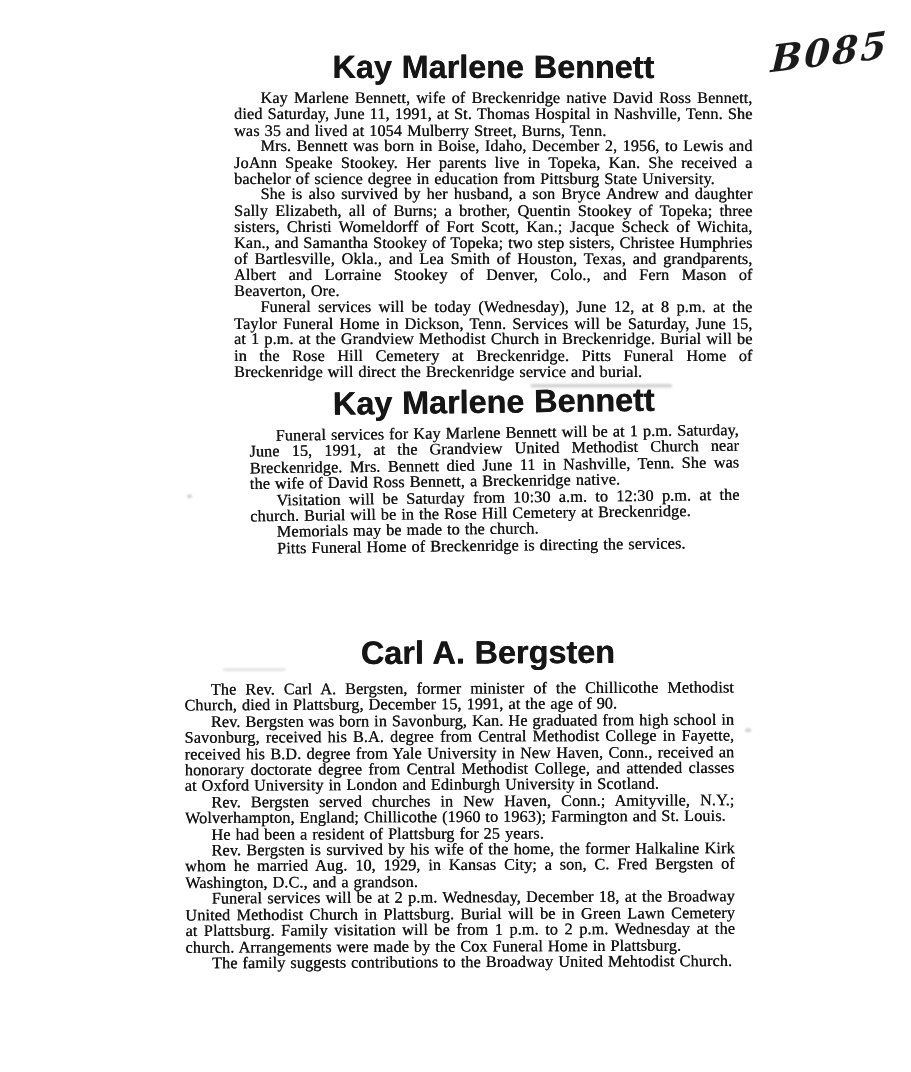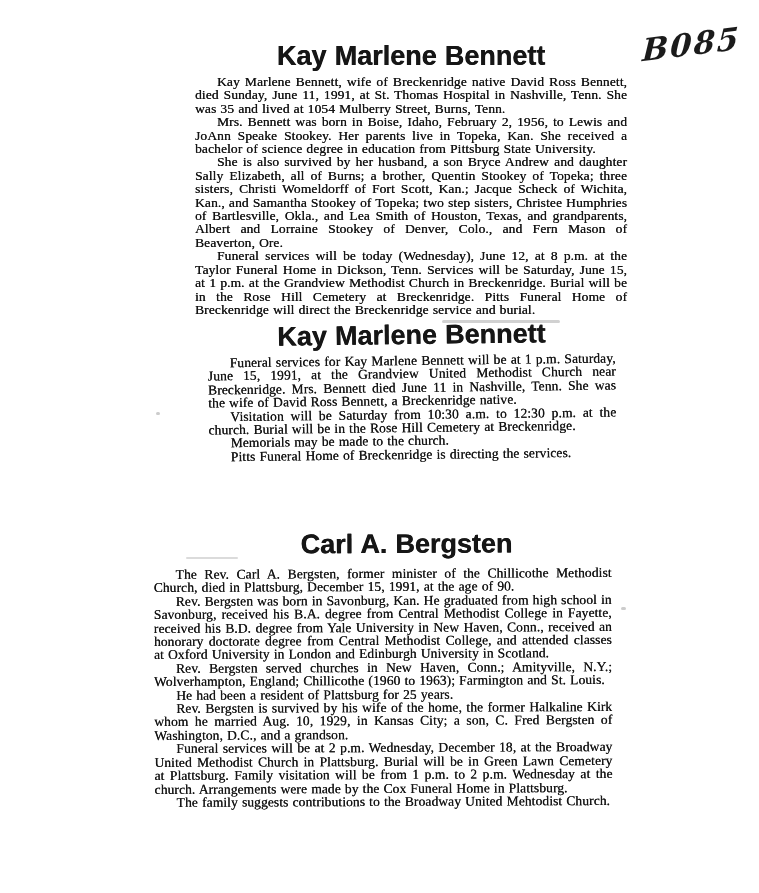--- a/index.html
+++ b/index.html
@@ -74,7 +74,7 @@
 
   <section class="obit" id="obit-bennett-1">
     <h2>Kay Marlene Bennett</h2>
-    <p>Kay Marlene Bennett, wife of Breckenridge native David Ross Bennett, died Sunday, June 11, 1991, at St. Thomas Hospital in Nashville, Tenn. She was 35 and lived at 1054 Mulberry Street, Burns, Tenn.</p>
+    <p>Kay Marlene Bennett, wife of Breckenridge native David Ross Bennett, died Saturday, June 11, 1991, at St. Thomas Hospital in Nashville, Tenn. She was 35 and lived at 1054 Mulberry Street, Burns, Tenn.</p>
     <p>Mrs. Bennett was born in Boise, Idaho, February 2, 1956, to Lewis and JoAnn Speake Stookey. Her parents live in Topeka, Kan. She received a bachelor of science degree in education from Pittsburg State University.</p>
     <p>She is also survived by her husband, a son Bryce Andrew and daughter Sally Elizabeth, all of Burns; a brother, Quentin Stookey of Topeka; three sisters, Christi Womeldorff of Fort Scott, Kan.; Jacque Scheck of Wichita, Kan., and Samantha Stookey of Topeka; two step sisters, Christee Humphries of Bartlesville, Okla., and Lea Smith of Houston, Texas, and grandparents, Albert and Lorraine Stookey of Denver, Colo., and Fern Mason of Beaverton, Ore.</p>
     <p>Funeral services will be today (Wednesday), June 12, at 8 p.m. at the Taylor Funeral Home in Dickson, Tenn. Services will be Saturday, June 15, at 1 p.m. at the Grandview Methodist Church in Breckenridge. Burial will be in the Rose Hill Cemetery at Breckenridge. Pitts Funeral Home of Breckenridge will direct the Breckenridge service and burial.</p>

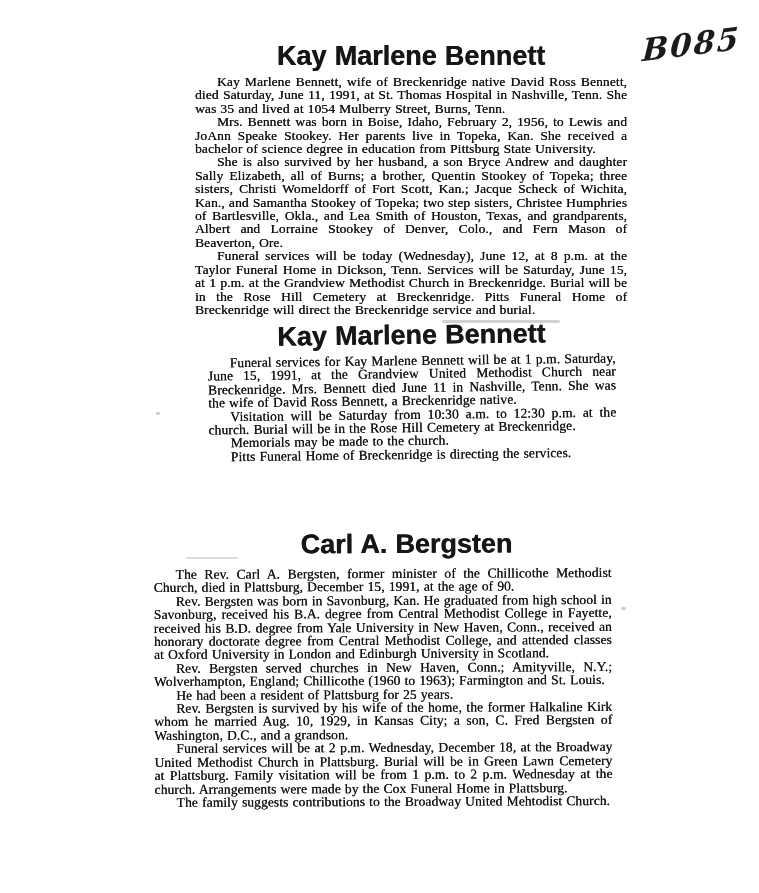--- a/index.html
+++ b/index.html
@@ -75,7 +75,7 @@
   <section class="obit" id="obit-bennett-1">
     <h2>Kay Marlene Bennett</h2>
     <p>Kay Marlene Bennett, wife of Breckenridge native David Ross Bennett, died Saturday, June 11, 1991, at St. Thomas Hospital in Nashville, Tenn. She was 35 and lived at 1054 Mulberry Street, Burns, Tenn.</p>
-    <p>Mrs. Bennett was born in Boise, Idaho, February 2, 1956, to Lewis and JoAnn Speake Stookey. Her parents live in Topeka, Kan. She received a bachelor of science degree in education from Pittsburg State University.</p>
+    <p>Mrs. Bennett was born in Boise, Idaho, December 2, 1956, to Lewis and JoAnn Speake Stookey. Her parents live in Topeka, Kan. She received a bachelor of science degree in education from Pittsburg State University.</p>
     <p>She is also survived by her husband, a son Bryce Andrew and daughter Sally Elizabeth, all of Burns; a brother, Quentin Stookey of Topeka; three sisters, Christi Womeldorff of Fort Scott, Kan.; Jacque Scheck of Wichita, Kan., and Samantha Stookey of Topeka; two step sisters, Christee Humphries of Bartlesville, Okla., and Lea Smith of Houston, Texas, and grandparents, Albert and Lorraine Stookey of Denver, Colo., and Fern Mason of Beaverton, Ore.</p>
     <p>Funeral services will be today (Wednesday), June 12, at 8 p.m. at the Taylor Funeral Home in Dickson, Tenn. Services will be Saturday, June 15, at 1 p.m. at the Grandview Methodist Church in Breckenridge. Burial will be in the Rose Hill Cemetery at Breckenridge. Pitts Funeral Home of Breckenridge will direct the Breckenridge service and burial.</p>
   </section>

